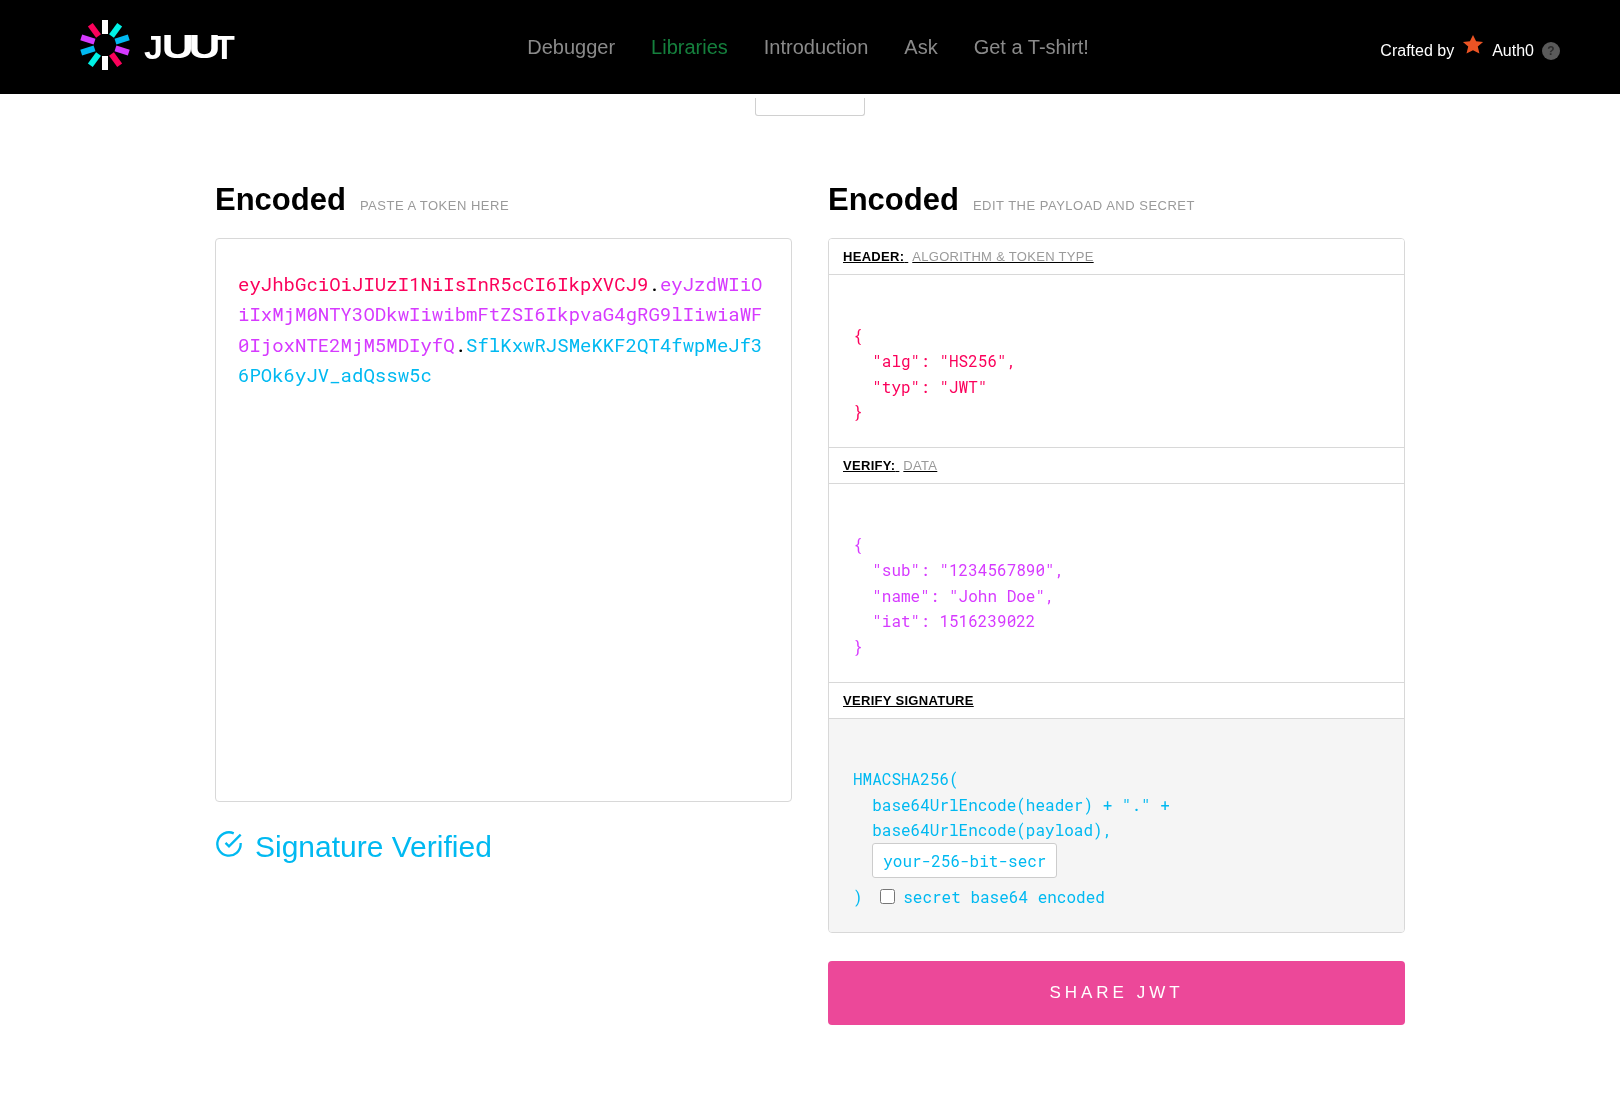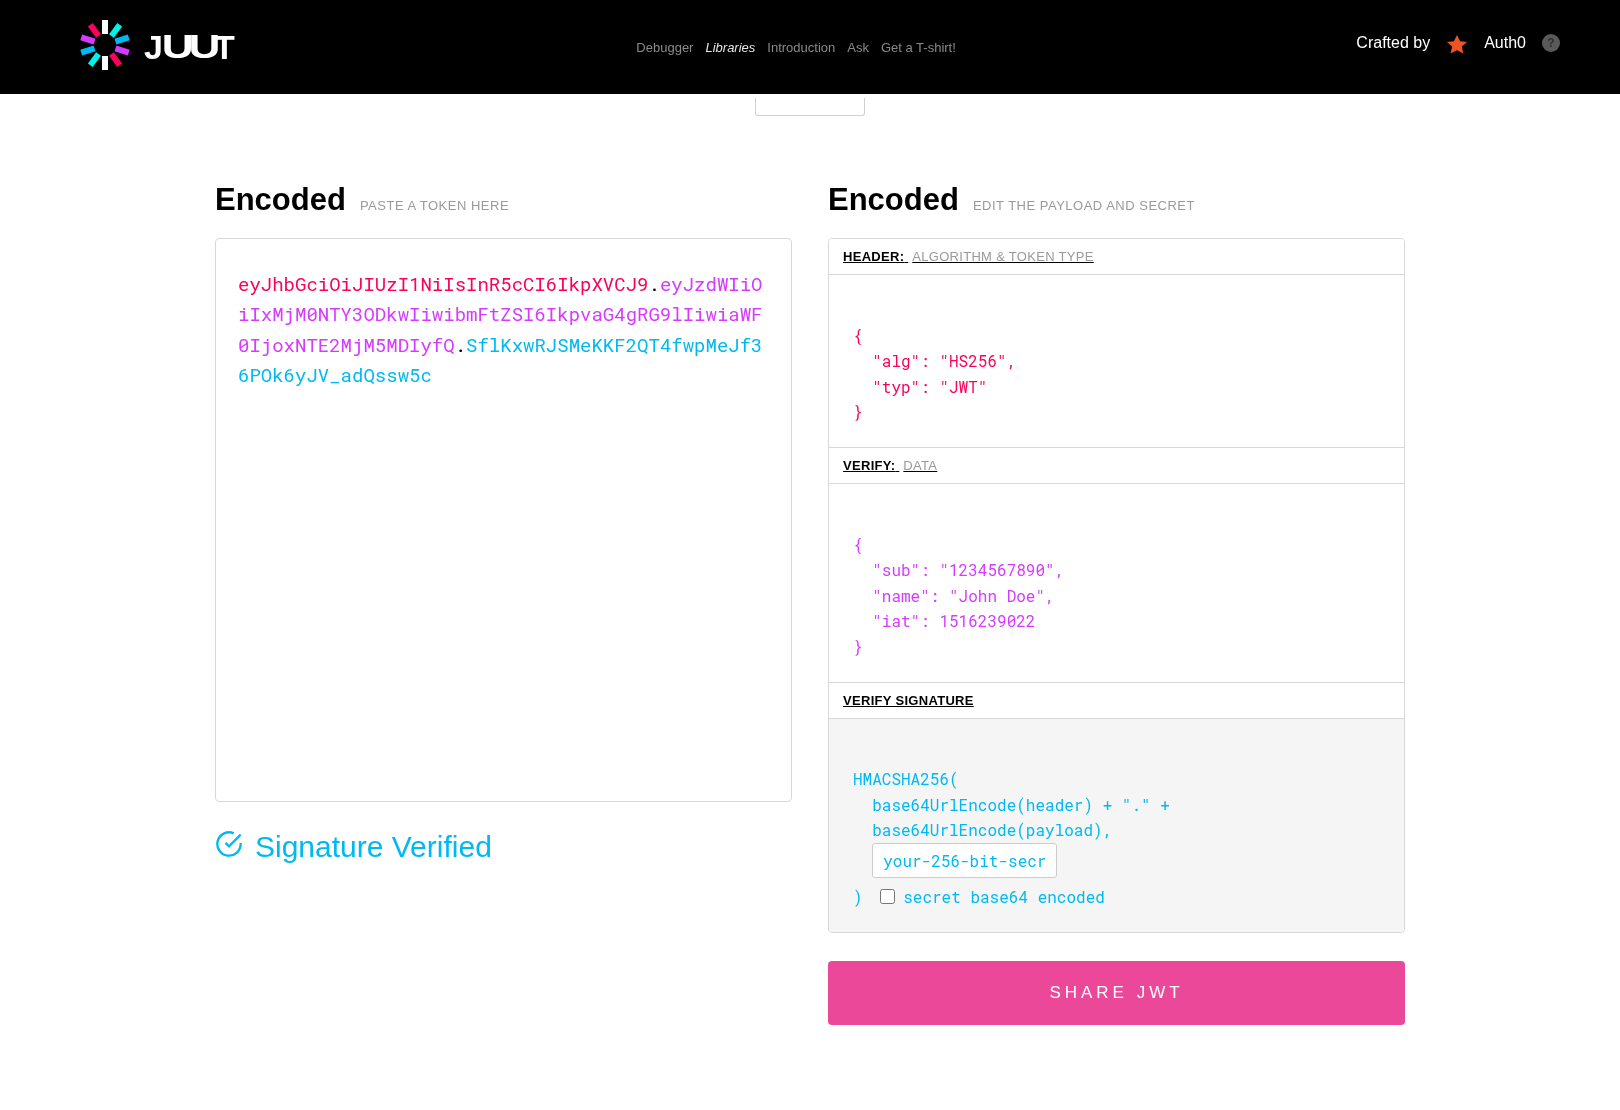--- a/index.html
+++ b/index.html
@@ -13,7 +13,7 @@
       padding: 0 60px 0 80px;
     }
     .logo-wrap { display: flex; align-items: center; gap: 14px; }
-    .nav { display: flex; gap: 12px; font-size: 13px; }
+    .nav { display: flex; gap: 36px; font-size: 20px; }
     .nav a { color: #8a8a8a; text-decoration: none; cursor: pointer; }
     .nav a.active { color: #e5e5e5; font-style: italic; }
     .crafted { display: flex; align-items: flex-start; gap: 16px; color: #fff; font-size: 16px; }

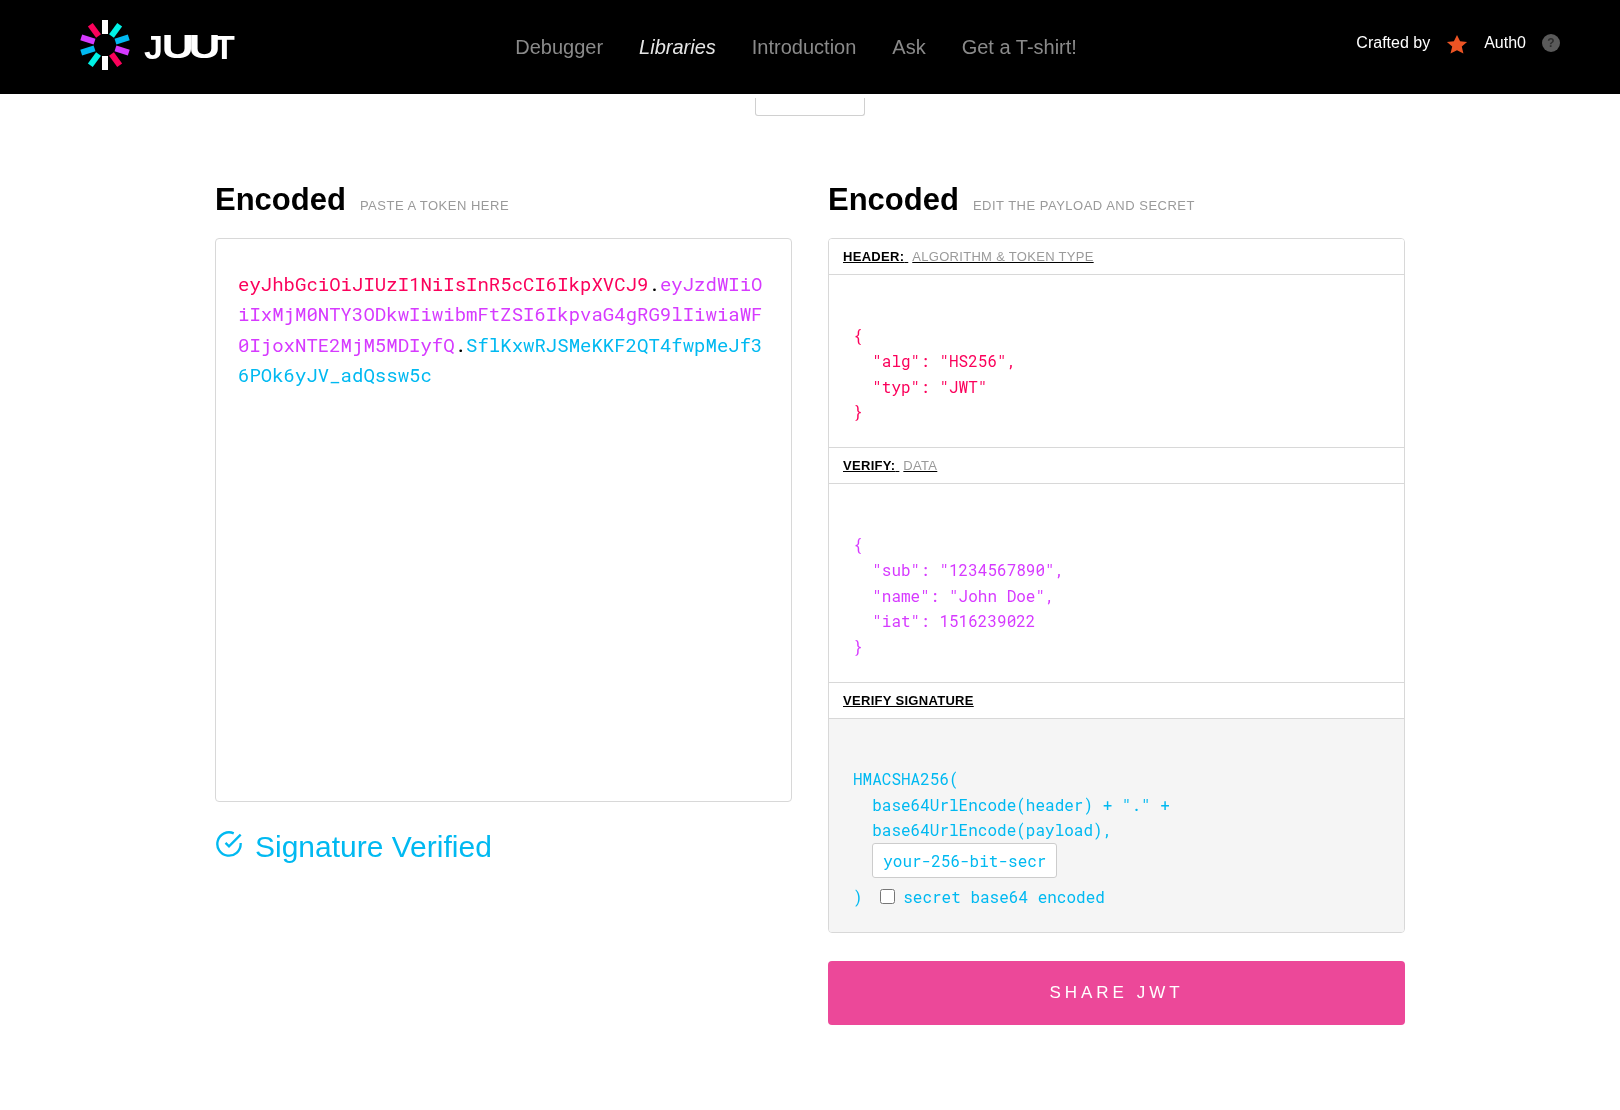--- a/index.html
+++ b/index.html
@@ -15,7 +15,7 @@
     .logo-wrap { display: flex; align-items: center; gap: 14px; }
     .nav { display: flex; gap: 36px; font-size: 20px; }
     .nav a { color: #8a8a8a; text-decoration: none; cursor: pointer; }
-    .nav a.active { color: #e5e5e5; font-style: italic; }
+    .nav a.active { color: #15803d; }
     .crafted { display: flex; align-items: flex-start; gap: 16px; color: #fff; font-size: 16px; }
     .help-circle { width: 18px; height: 18px; border-radius: 50%; background: #5a5a5a; display: inline-flex; align-items: center; justify-content: center; font-size: 12px; color: #2d2d2d; font-weight: bold; }
     .algo-row { display: flex; justify-content: center; align-items: center; height: 26px; }

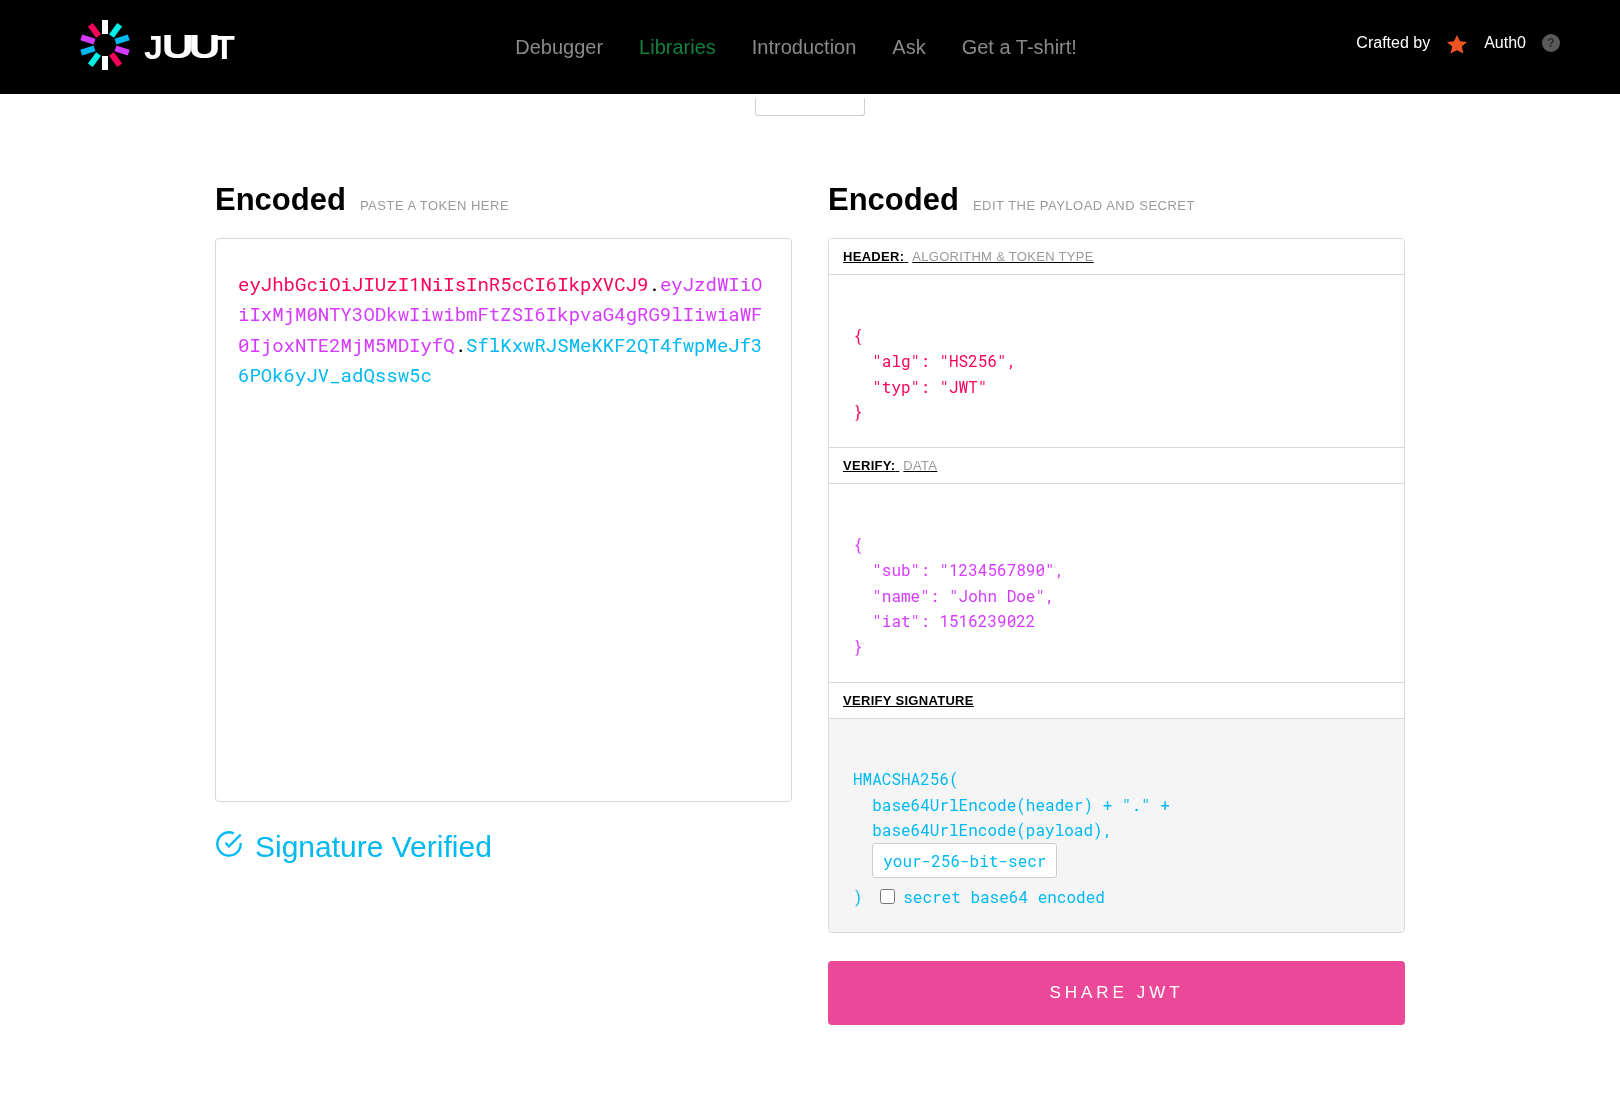--- a/index.html
+++ b/index.html
@@ -16,7 +16,7 @@
     .nav { display: flex; gap: 36px; font-size: 20px; }
     .nav a { color: #8a8a8a; text-decoration: none; cursor: pointer; }
     .nav a.active { color: #15803d; }
-    .crafted { display: flex; align-items: flex-start; gap: 16px; color: #fff; font-size: 16px; }
+    .crafted { display: flex; align-items: flex-end; gap: 8px; color: #fff; font-size: 16px; }
     .help-circle { width: 18px; height: 18px; border-radius: 50%; background: #5a5a5a; display: inline-flex; align-items: center; justify-content: center; font-size: 12px; color: #2d2d2d; font-weight: bold; }
     .algo-row { display: flex; justify-content: center; align-items: center; height: 26px; }
     .main {

